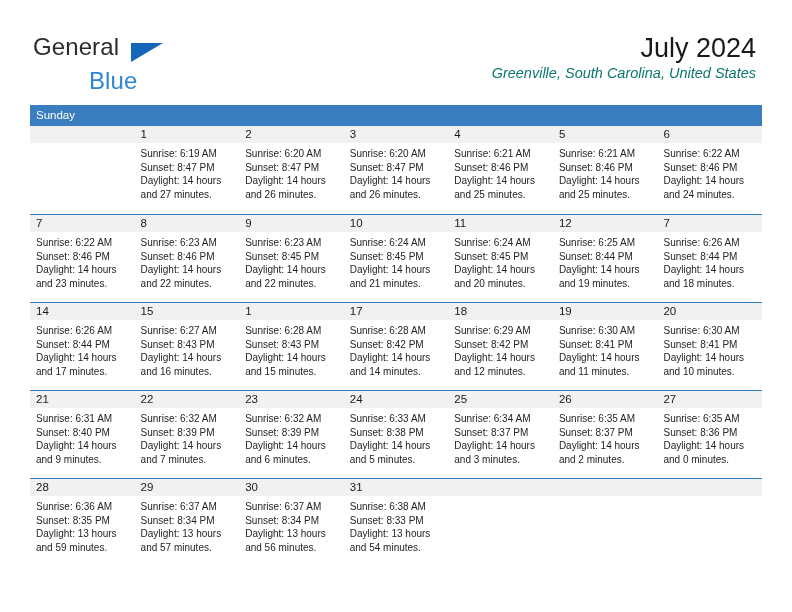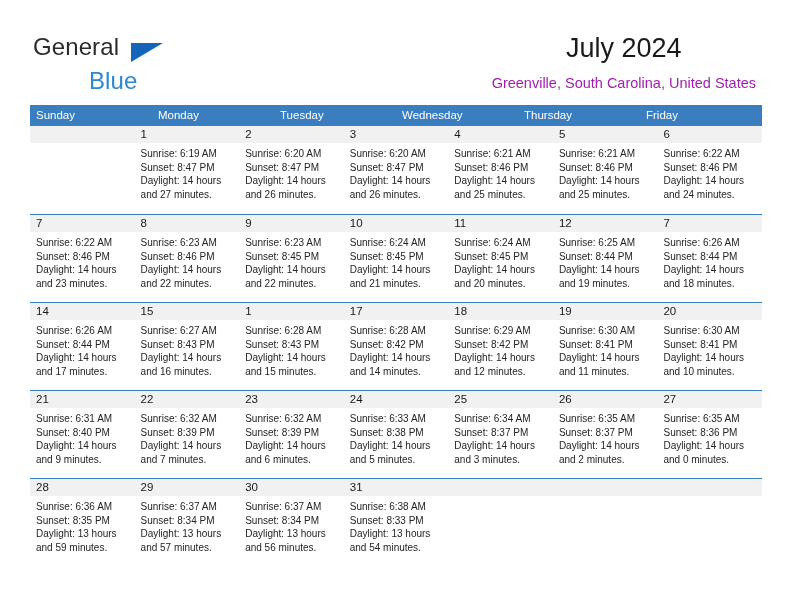--- a/index.html
+++ b/index.html
@@ -67,7 +67,7 @@
     position: absolute;
     right: 36px;
     top: 32px;
-    text-align: center;
+    text-align: right;
   }
   .cal-title {
     font-size: 27px;

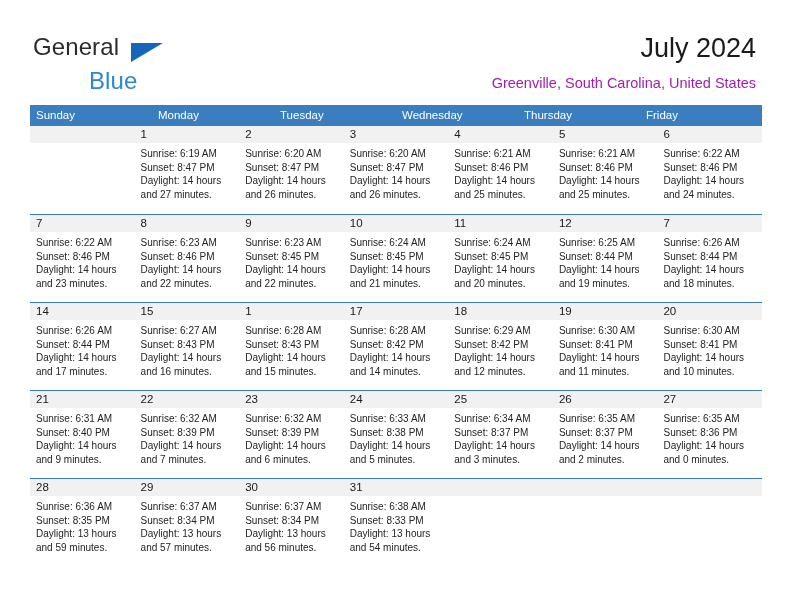--- a/index.html
+++ b/index.html
@@ -77,11 +77,12 @@
     white-space: nowrap;
   }
   .cal-subtitle {
-    margin-top: 10px;
+    margin-top: 0;
     font-size: 14.5px;
-    color: #a21caf;
+    color: #0f766e;
     line-height: 18px;
     white-space: nowrap;
+    font-style: italic;
   }
 
   

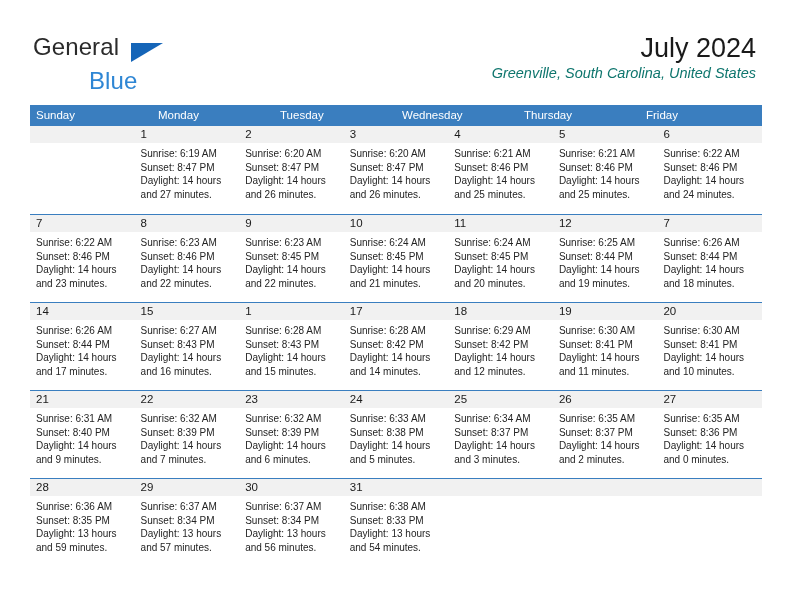--- a/index.html
+++ b/index.html
@@ -96,6 +96,7 @@
     display: flex;
     background: #3a7ebf;
     height: 21px;
+    flex-direction: column;
   }
   .dow {
     flex: 1 1 0;

